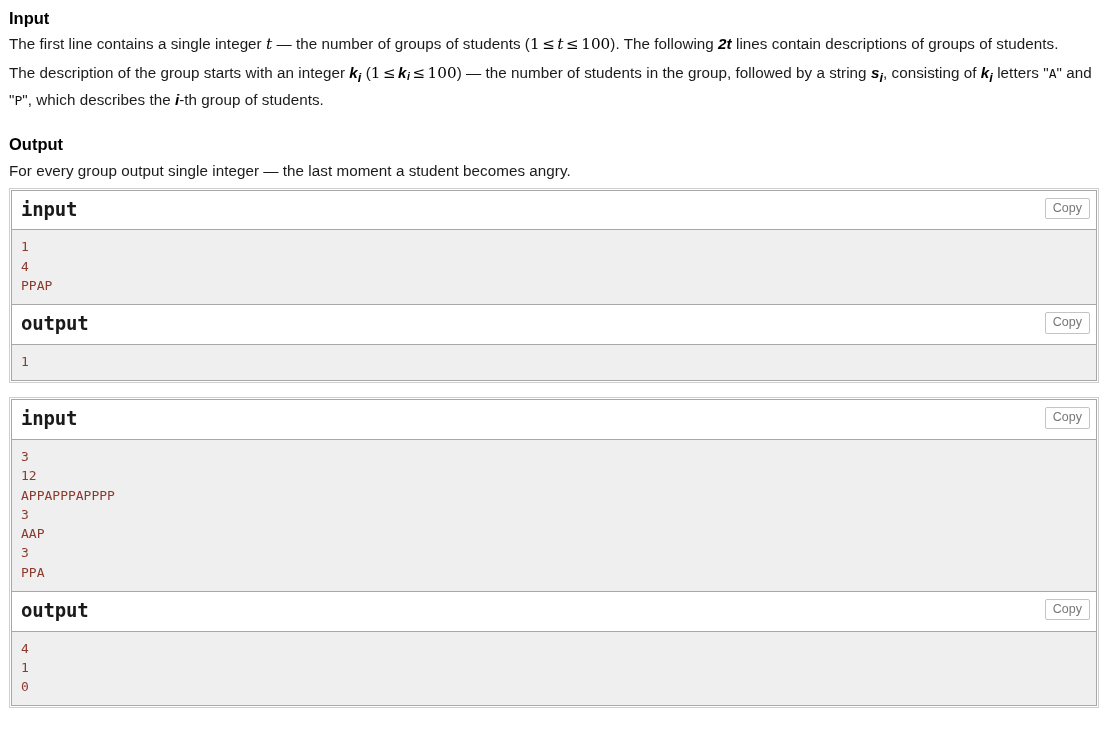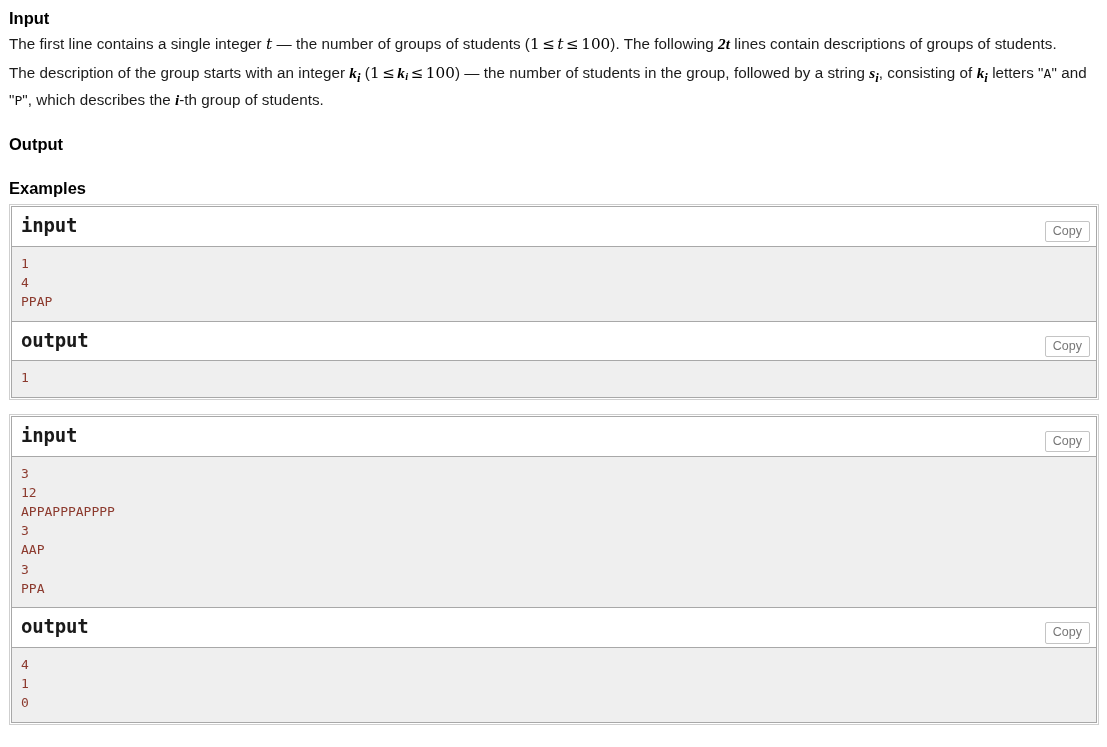--- a/index.html
+++ b/index.html
@@ -68,7 +68,7 @@
     margin-left: 0.3px;
   }
   .math-bold {
-    font-family: Liberation Serif, serif;
+    font-family: Liberation Sans, sans-serif;
     font-style: italic;
     font-weight: bold;
     font-size: 15.2px;

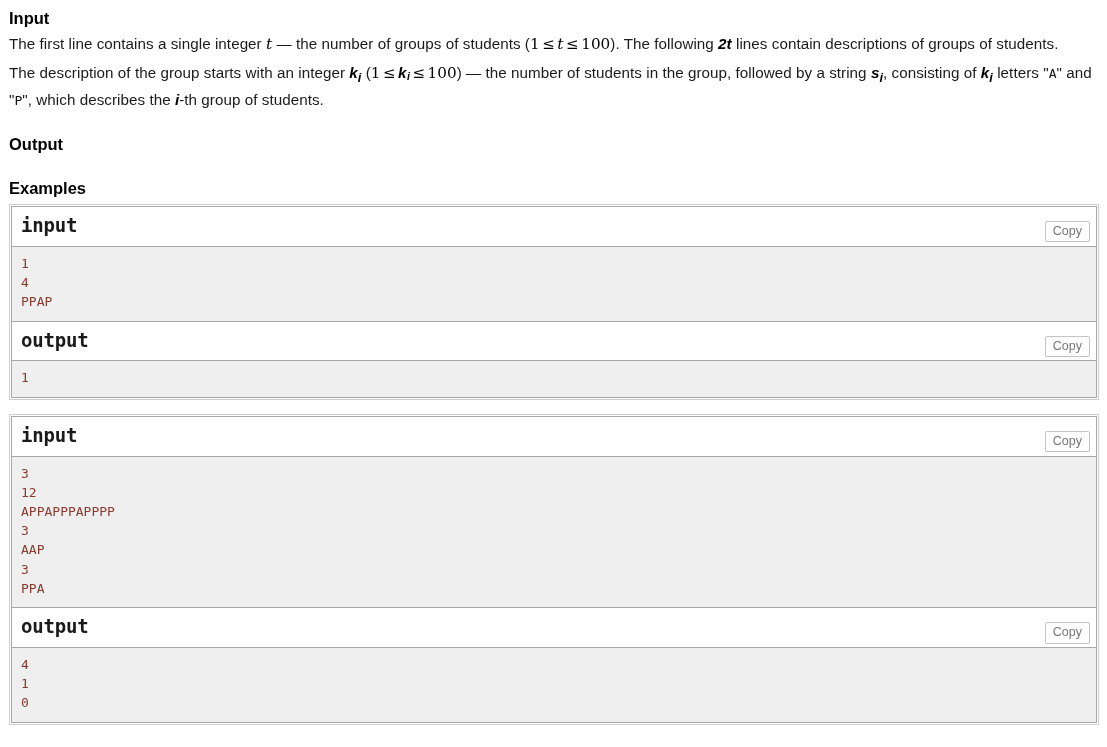--- a/index.html
+++ b/index.html
@@ -151,6 +151,7 @@
   <p class="body-text"><span>The description of the group starts with an integer </span><span class="math-bold"><span>k</span><sub>i</sub></span><span> (</span><span class="math"><span class="num">1</span><span class="op">≤</span><span class="math-bold"><span>k</span><sub>i</sub></span><span class="op">≤</span><span class="num">100</span></span><span>) — the number of students in the group, followed by a string </span><span class="math-bold"><span>s</span><sub>i</sub></span><span>, consisting of </span><span class="math-bold"><span>k</span><sub>i</sub></span><span> letters "</span><code class="tt">A</code><span>" and "</span><code class="tt">P</code><span>", which describes the </span><span class="math-bold">i</span><span>-th group of students.</span></p>
 
   <h2 class="section-title spaced-top">Output</h2>
+  <p class="body-text">For every group output single integer — the last moment a student becomes angry.</p>
 
   <h2 class="section-title spaced-top">Examples</h2>
 

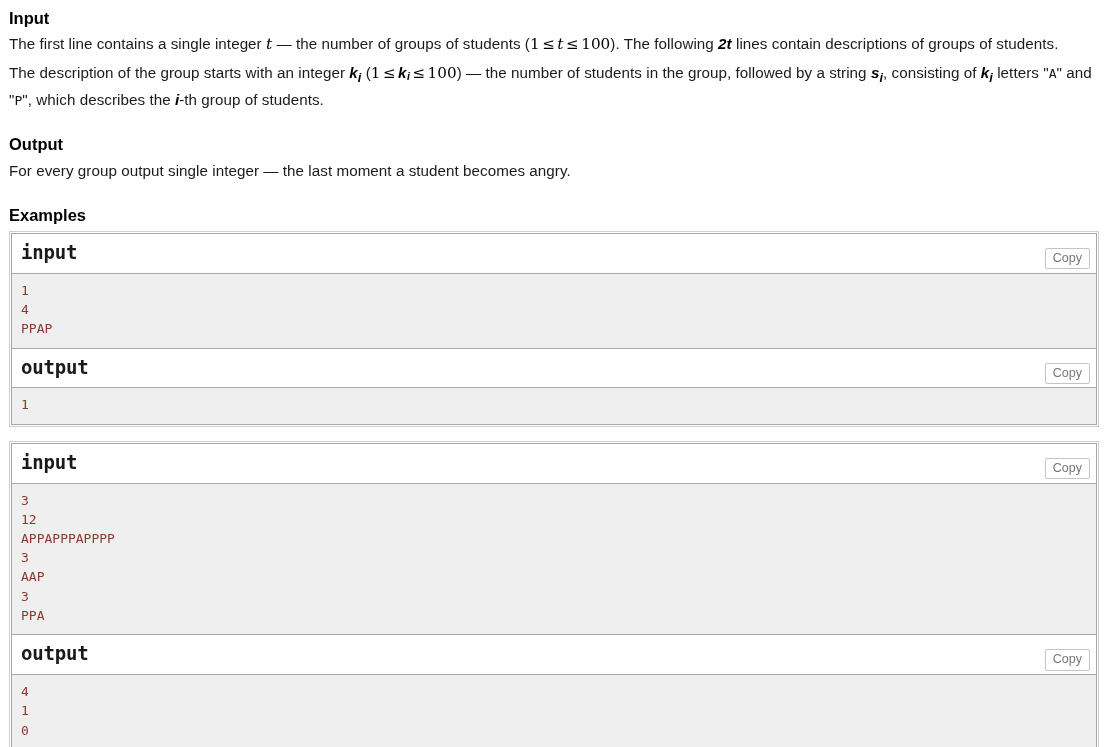--- a/index.html
+++ b/index.html
@@ -153,7 +153,6 @@
   <h2 class="section-title spaced-top">Output</h2>
   <p class="body-text">For every group output single integer — the last moment a student becomes angry.</p>
 
-  <h2 class="section-title spaced-top">Examples</h2>
 
   <div class="sample-tests">
 

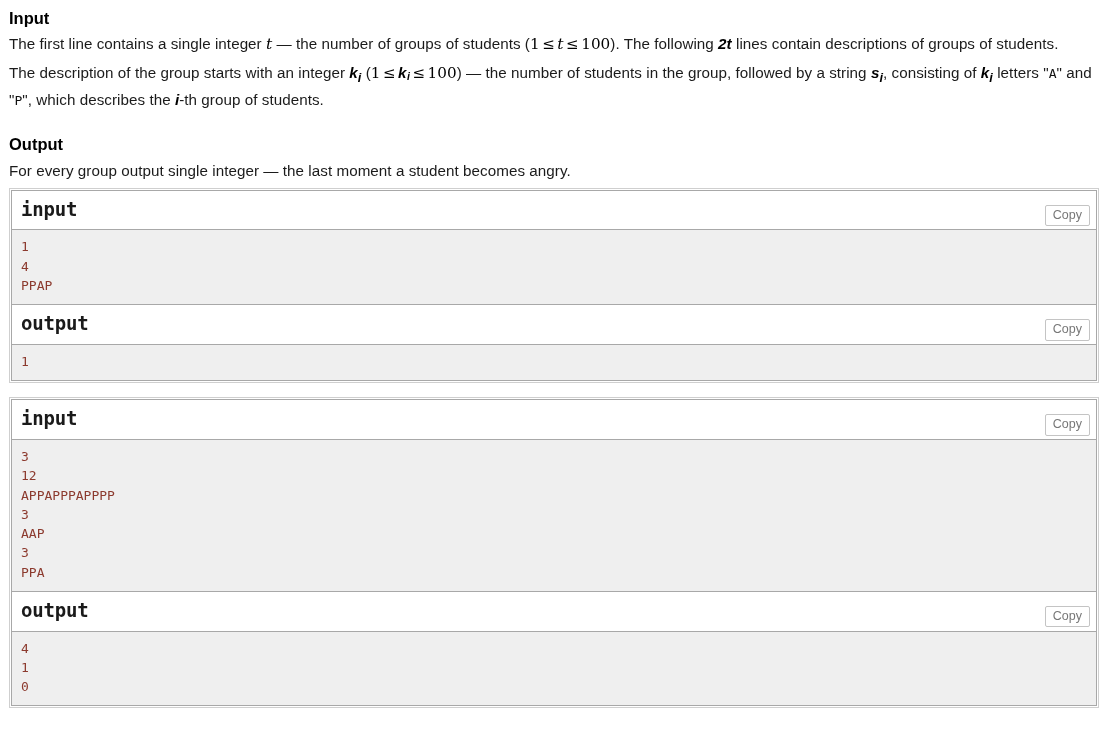--- a/index.html
+++ b/index.html
@@ -113,7 +113,7 @@
   .copy-btn {
     position: absolute;
     right: 6px;
-    top: 14px;
+    top: 7px;
     font-family: "Liberation Sans", sans-serif;
     font-size: 12.5px;
     font-weight: normal;

